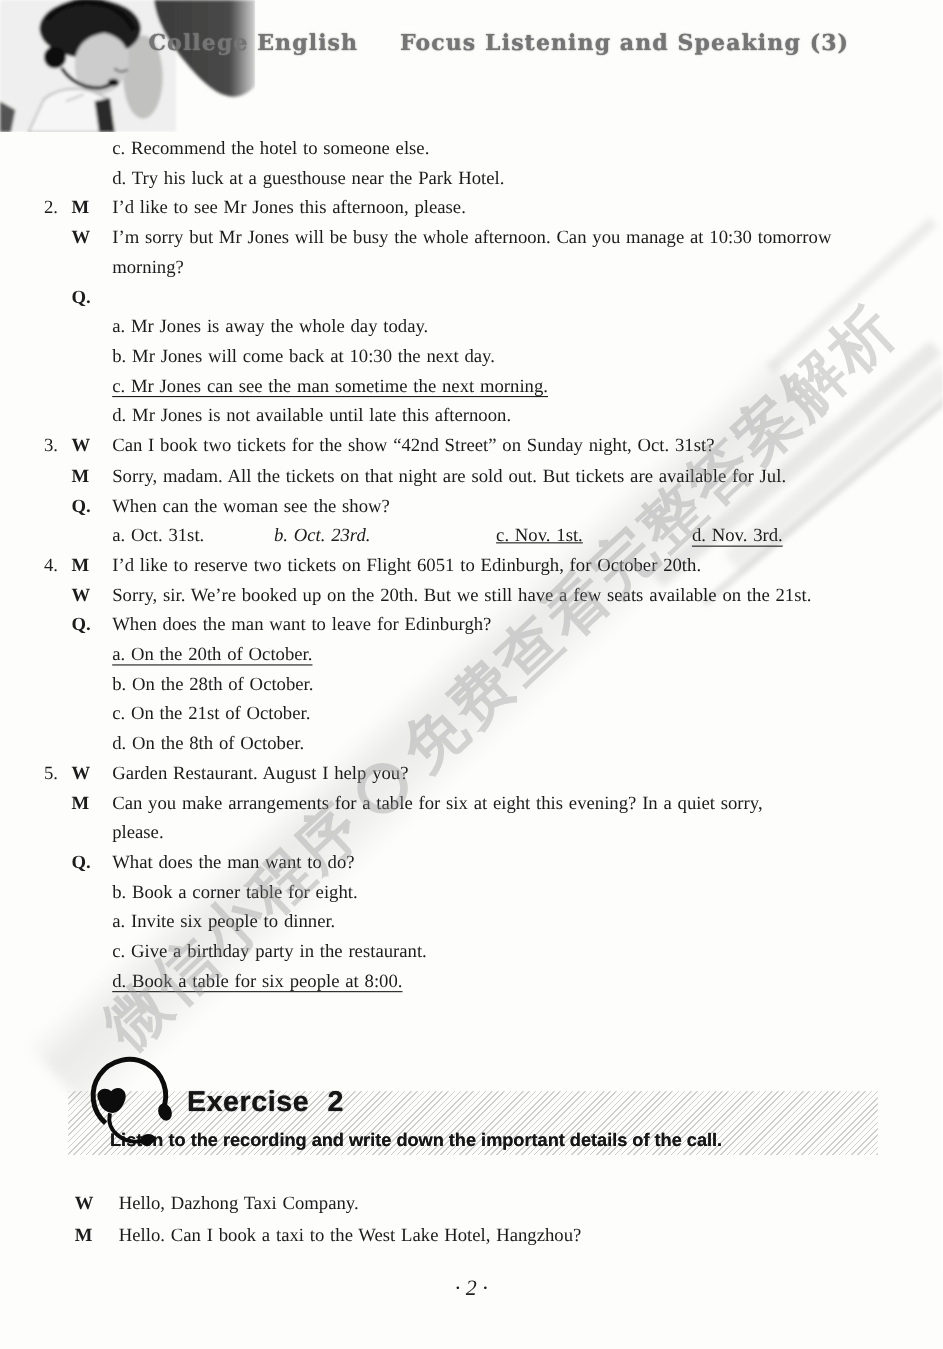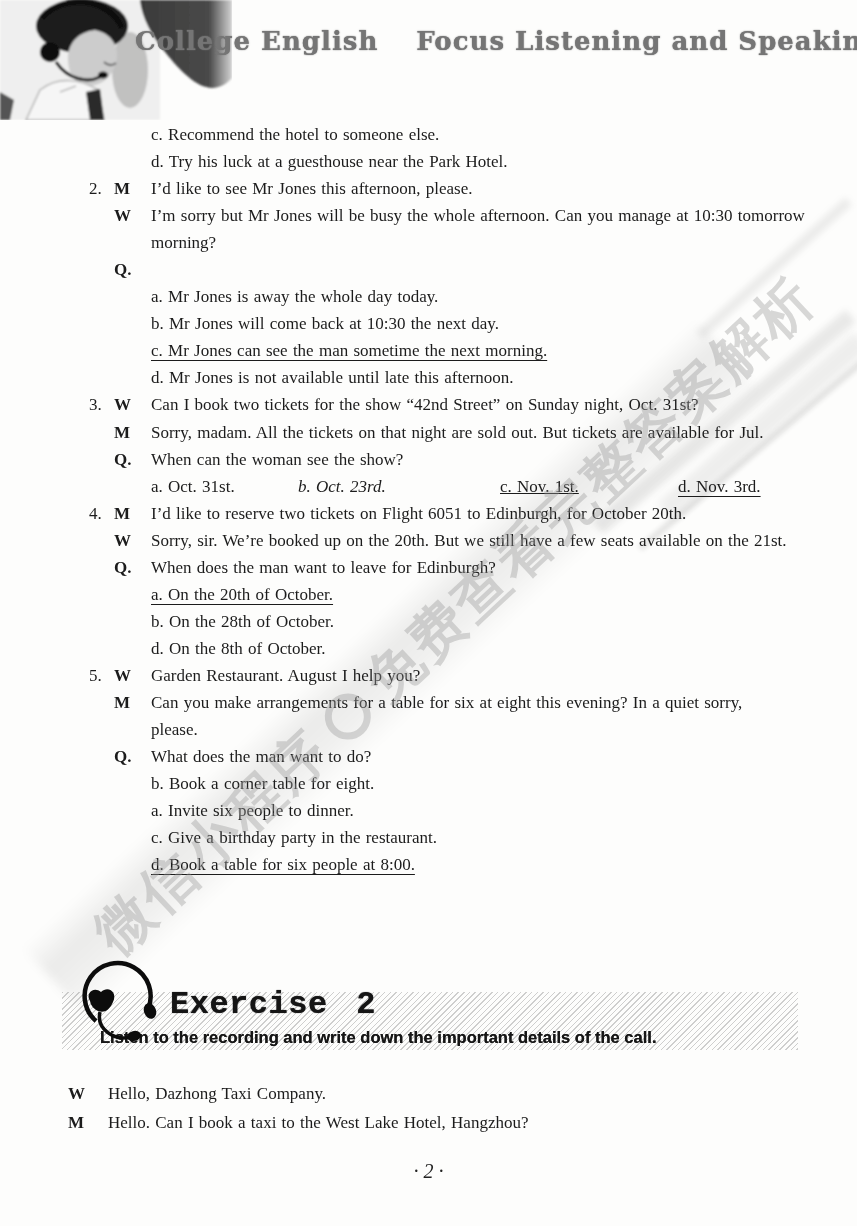--- a/index.html
+++ b/index.html
@@ -16,7 +16,7 @@
   .page-title{
     position:absolute;left:135px;top:26px;width:680px;
     font-family:"DejaVu Serif", serif;
-    font-weight:bold;font-size:26px;color:#757575;
+    font-weight:bold;font-size:20px;color:#757575;
     letter-spacing:1px;white-space:nowrap;
     text-shadow:0 0 1px rgba(110,110,110,.9), 0 0 2px rgba(140,140,140,.45);
     display:flex;gap:38px;

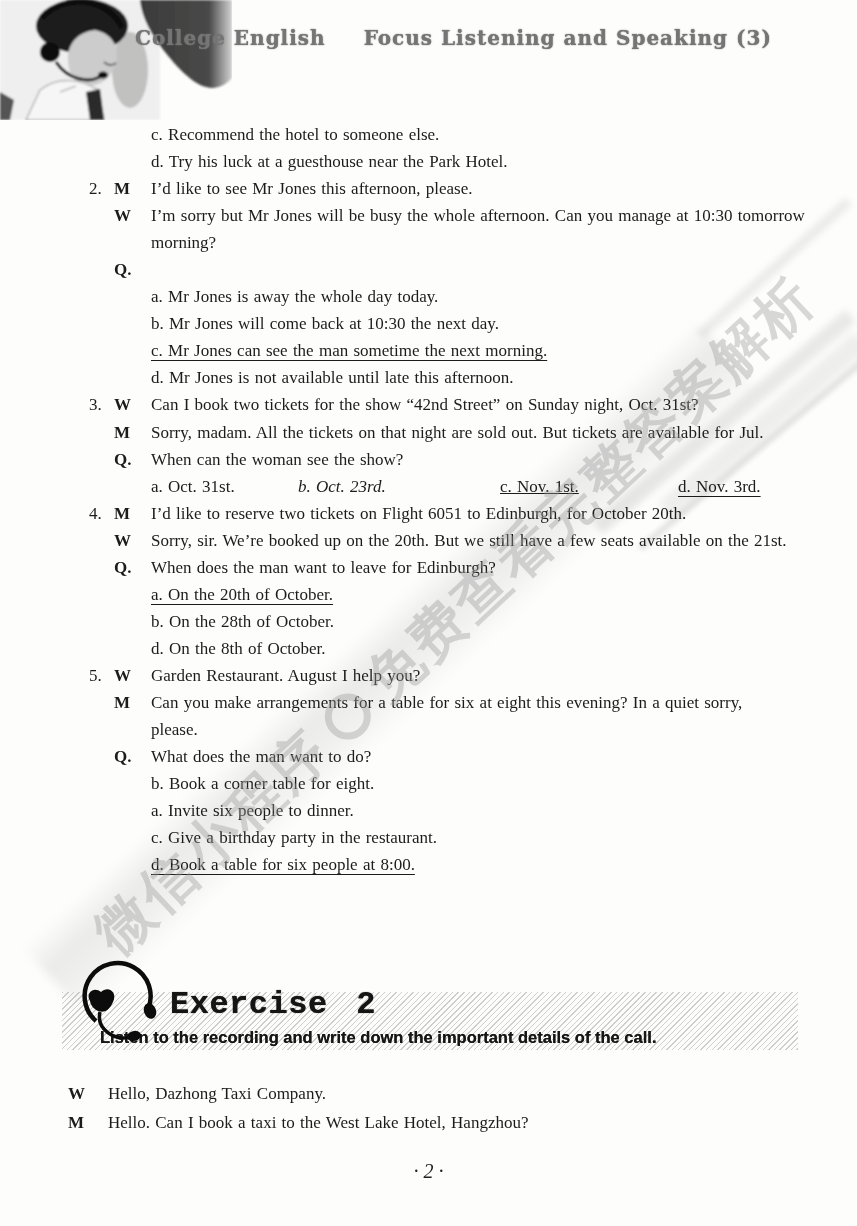--- a/index.html
+++ b/index.html
@@ -25,8 +25,8 @@
   .transcript{position:absolute;left:0;top:121px;width:857px;z-index:2;}
   .trow{
     display:grid;grid-template-columns:25px 37px 1fr;
-    padding-left:63px;height:27.05px;line-height:27.05px;
-    font-size:17px;white-space:nowrap;word-spacing:1px;margin-left:26px;
+    padding-left:40px;height:27.05px;line-height:27.05px;
+    font-size:17px;white-space:nowrap;word-spacing:1px;
   }
   .tnum{font-size:17px;}
   .tspk{font-weight:bold;}

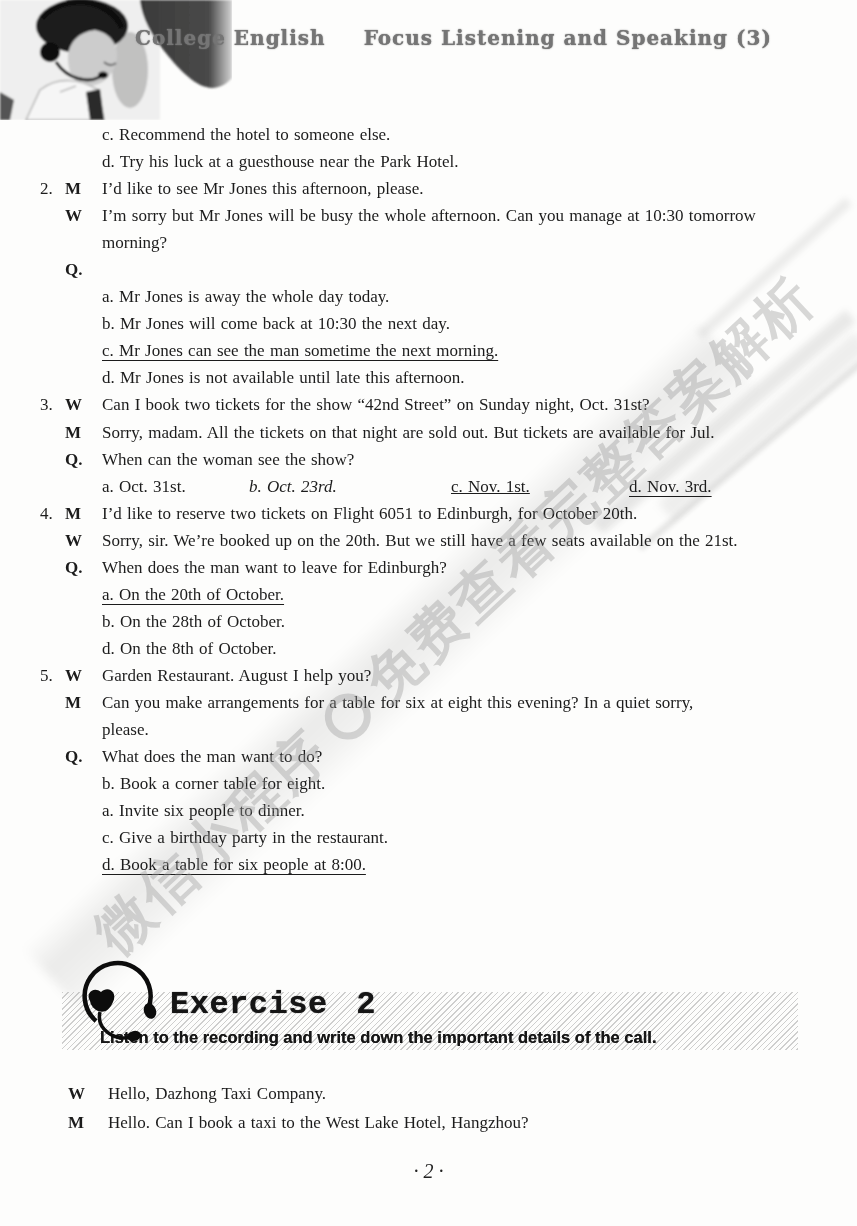--- a/index.html
+++ b/index.html
@@ -247,6 +247,11 @@
       <div class="trow">
         <span class="tnum"></span>
         <span class="tspk"></span>
+        <span class="ttxt">c. On the 21st of October.</span>
+      </div>
+      <div class="trow">
+        <span class="tnum"></span>
+        <span class="tspk"></span>
         <span class="ttxt">d. On the 8th of October.</span>
       </div>
       <div class="trow">

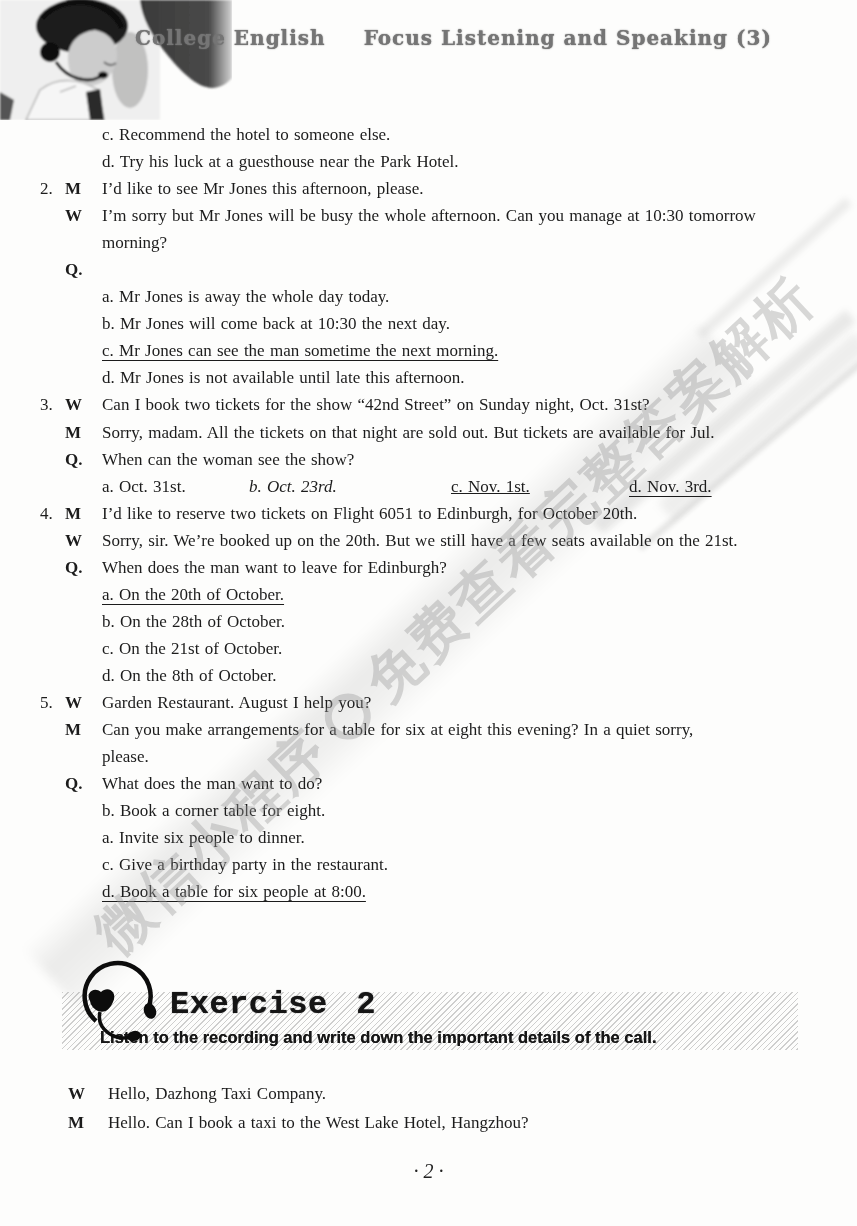--- a/index.html
+++ b/index.html
@@ -46,7 +46,7 @@
   }
   .ex-heading{
     position:absolute;left:170px;top:986px;z-index:3;
-    font-family:Liberation Mono, monospace;font-weight:bold;font-size:32px;
+    font-family:Liberation Sans, sans-serif;font-weight:bold;font-size:26px;
     color:#151515;word-spacing:9px;letter-spacing:.5px;
     text-shadow:0 0 1px #222;
   }

